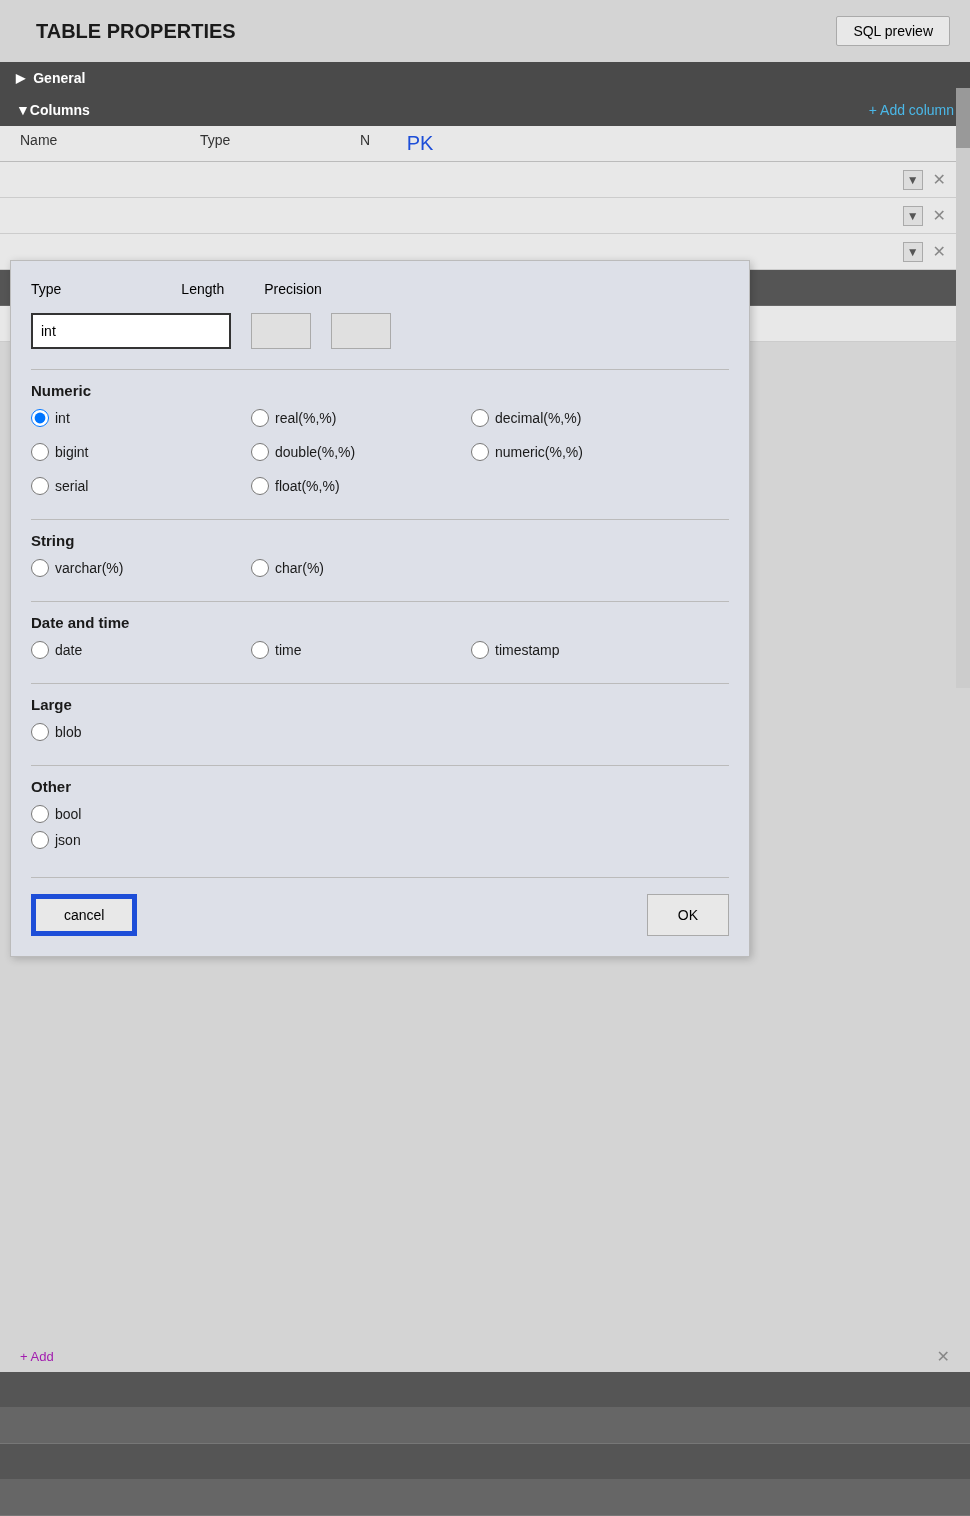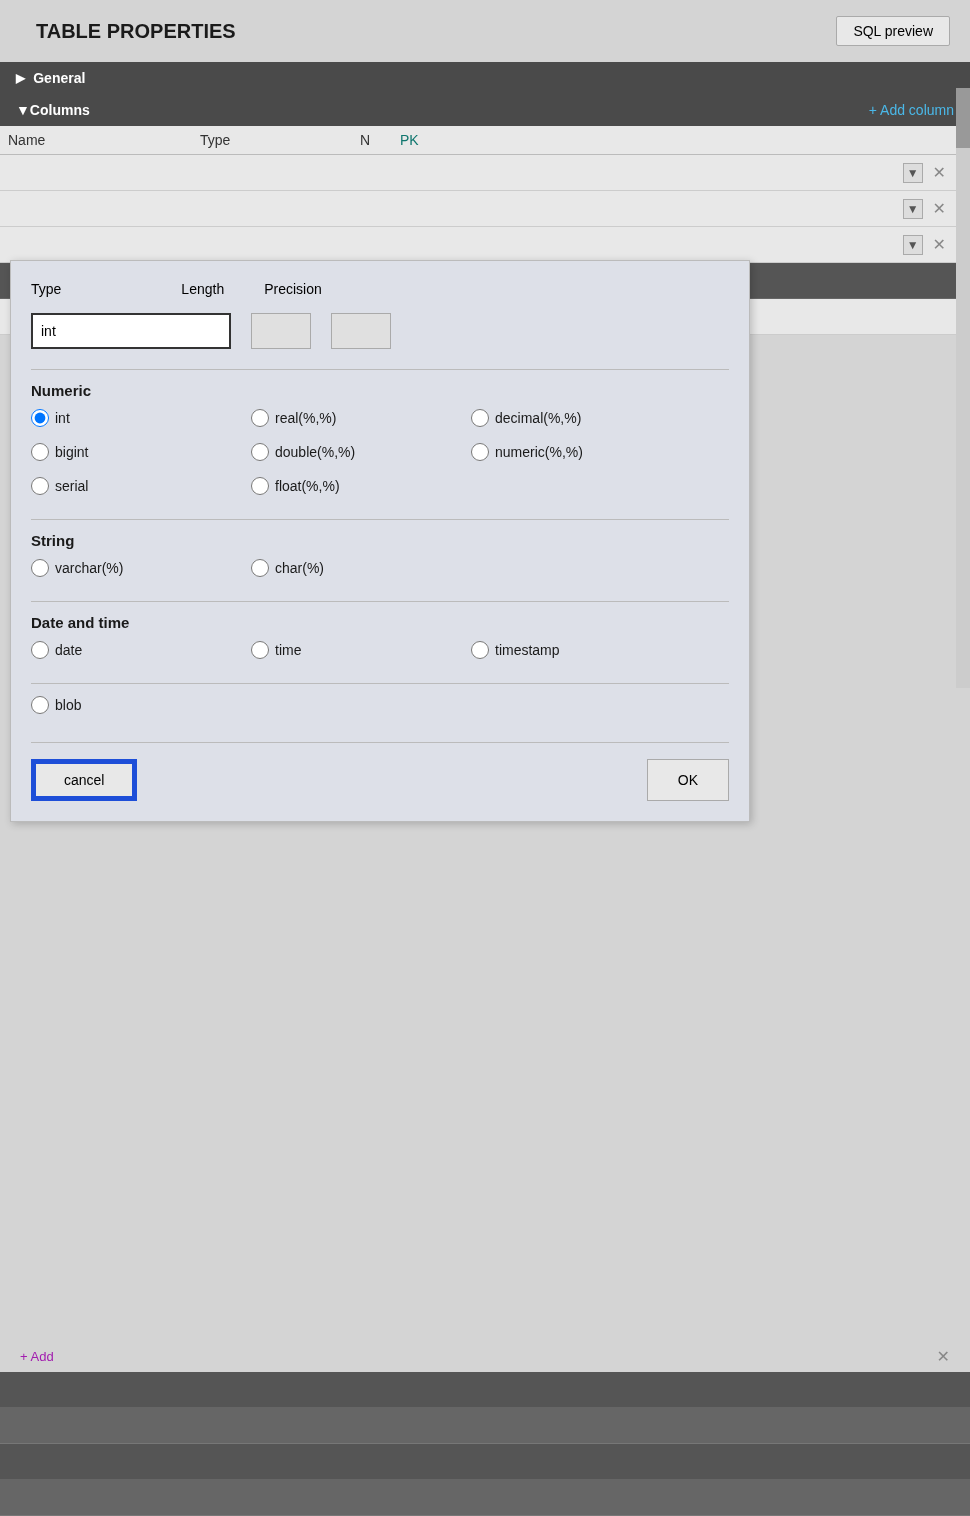--- a/index.html
+++ b/index.html
@@ -87,7 +87,7 @@
 
     .table-header .col-name {
       width: 200px;
-      padding-left: 8px;
+      padding-left: 20px;
       font-size: 14px;
       color: #333;
     }

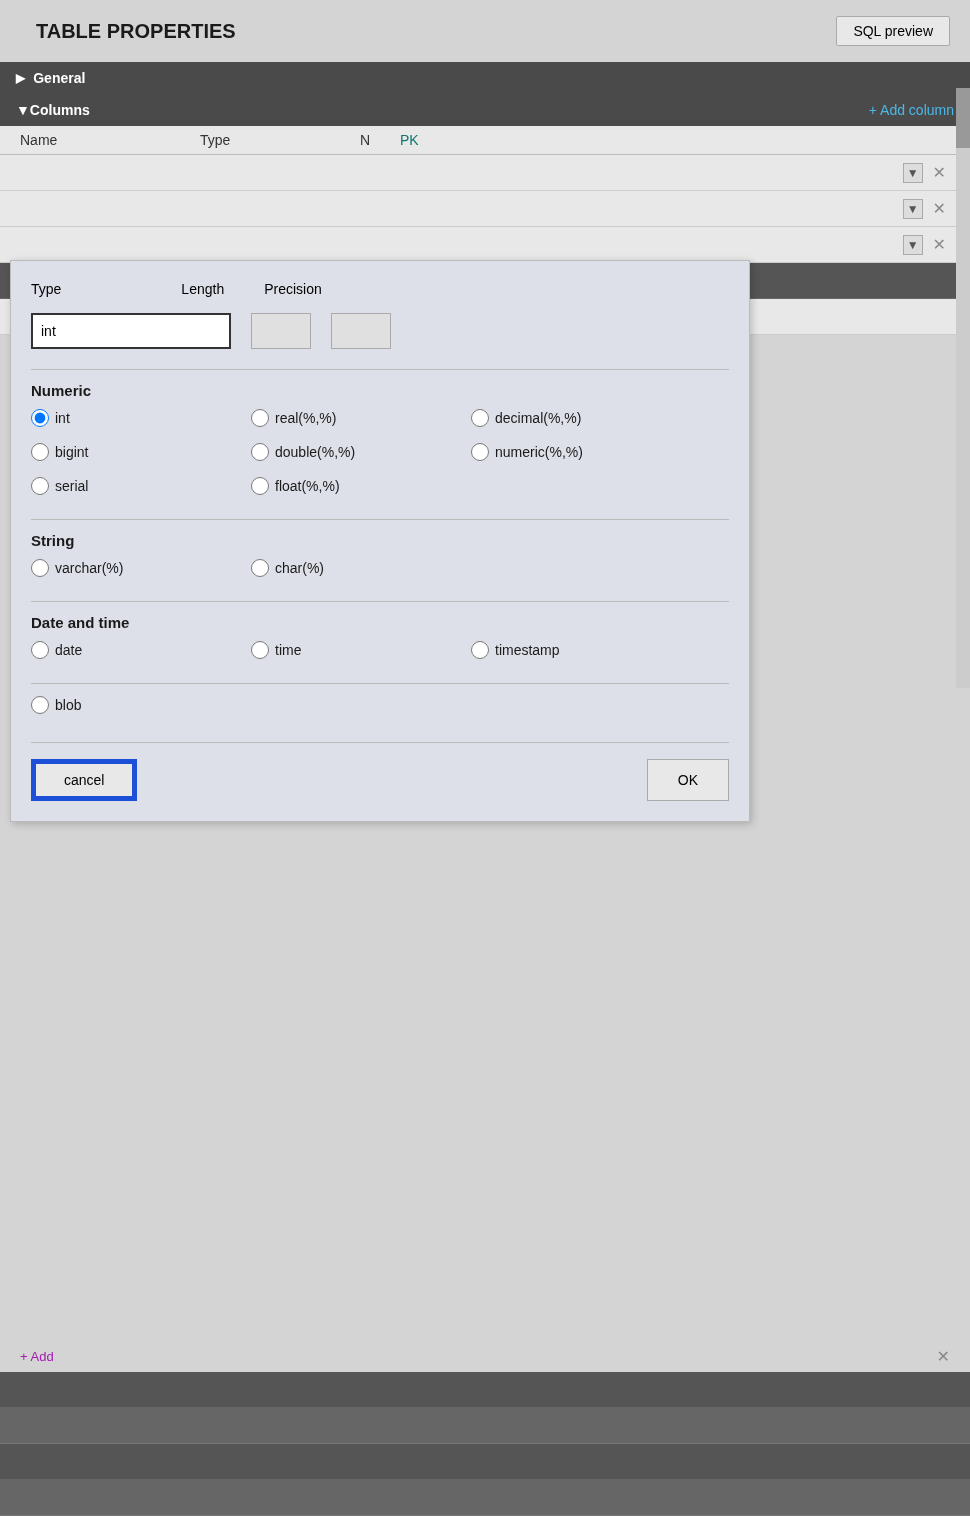--- a/index.html
+++ b/index.html
@@ -106,8 +106,9 @@
 
     .table-header .col-pk {
       width: 40px;
-      font-size: 14px;
-      color: #0f766e;
+      font-size: 20px;
+      color: #1d4ed8;
+      text-align: center;
     }
 
     .dropdown-arrow {

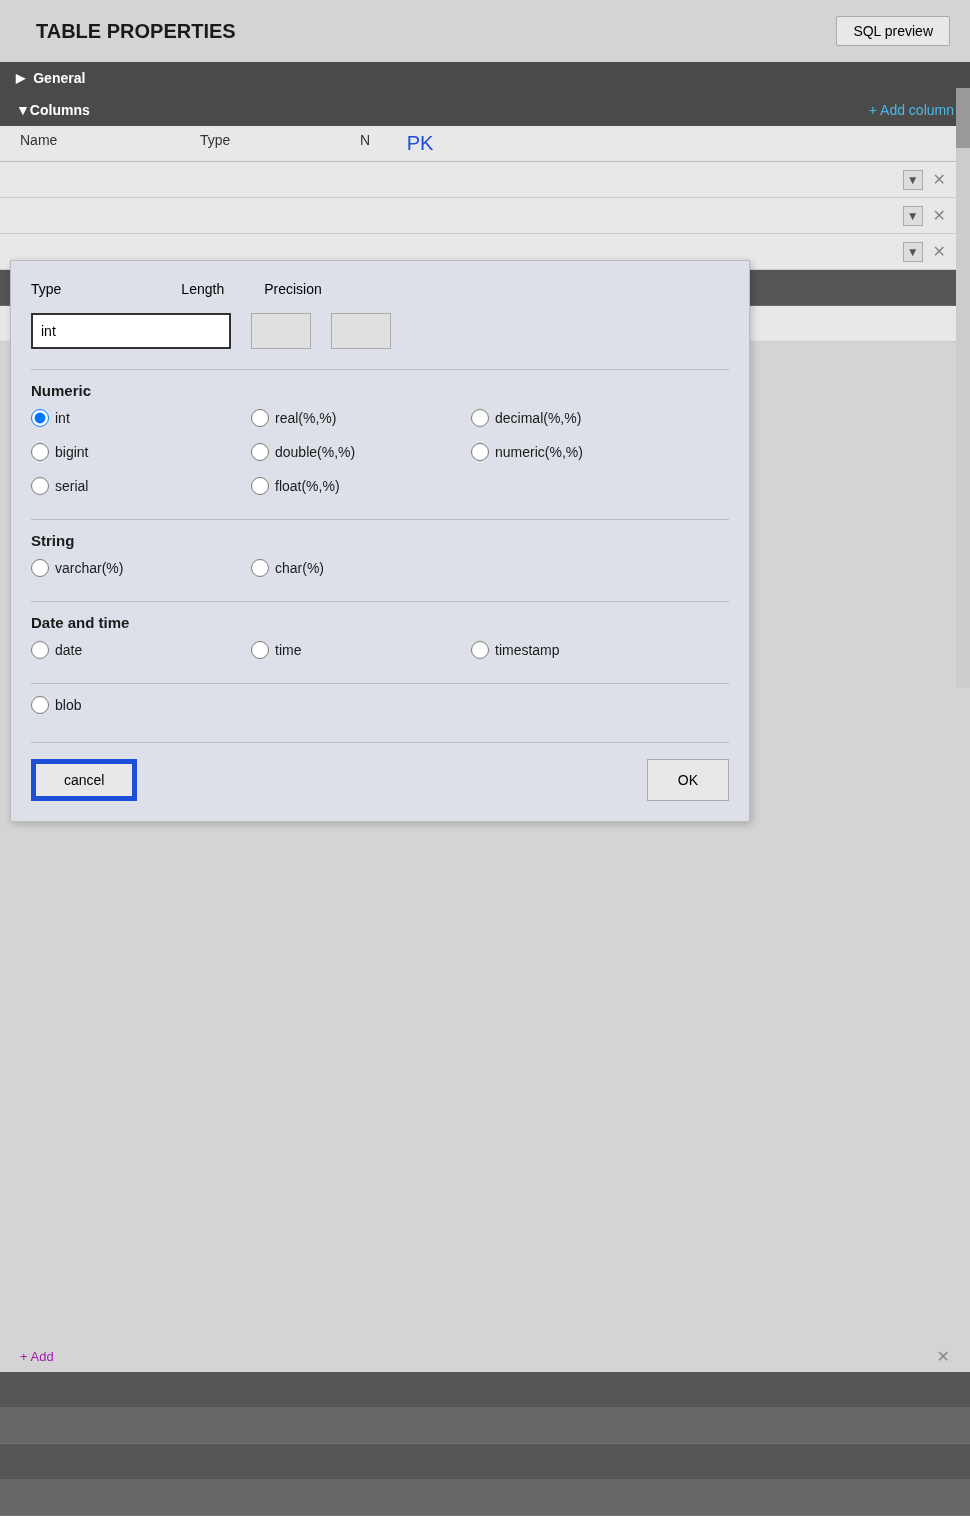--- a/index.html
+++ b/index.html
@@ -430,6 +430,7 @@
     </div>
 
     <div class="type-section">
+      <div class="type-section-title">Large</div>
       <div class="type-options-row">
         <div class="radio-option">
           <input type="radio" name="type-select" id="opt-blob" style="">

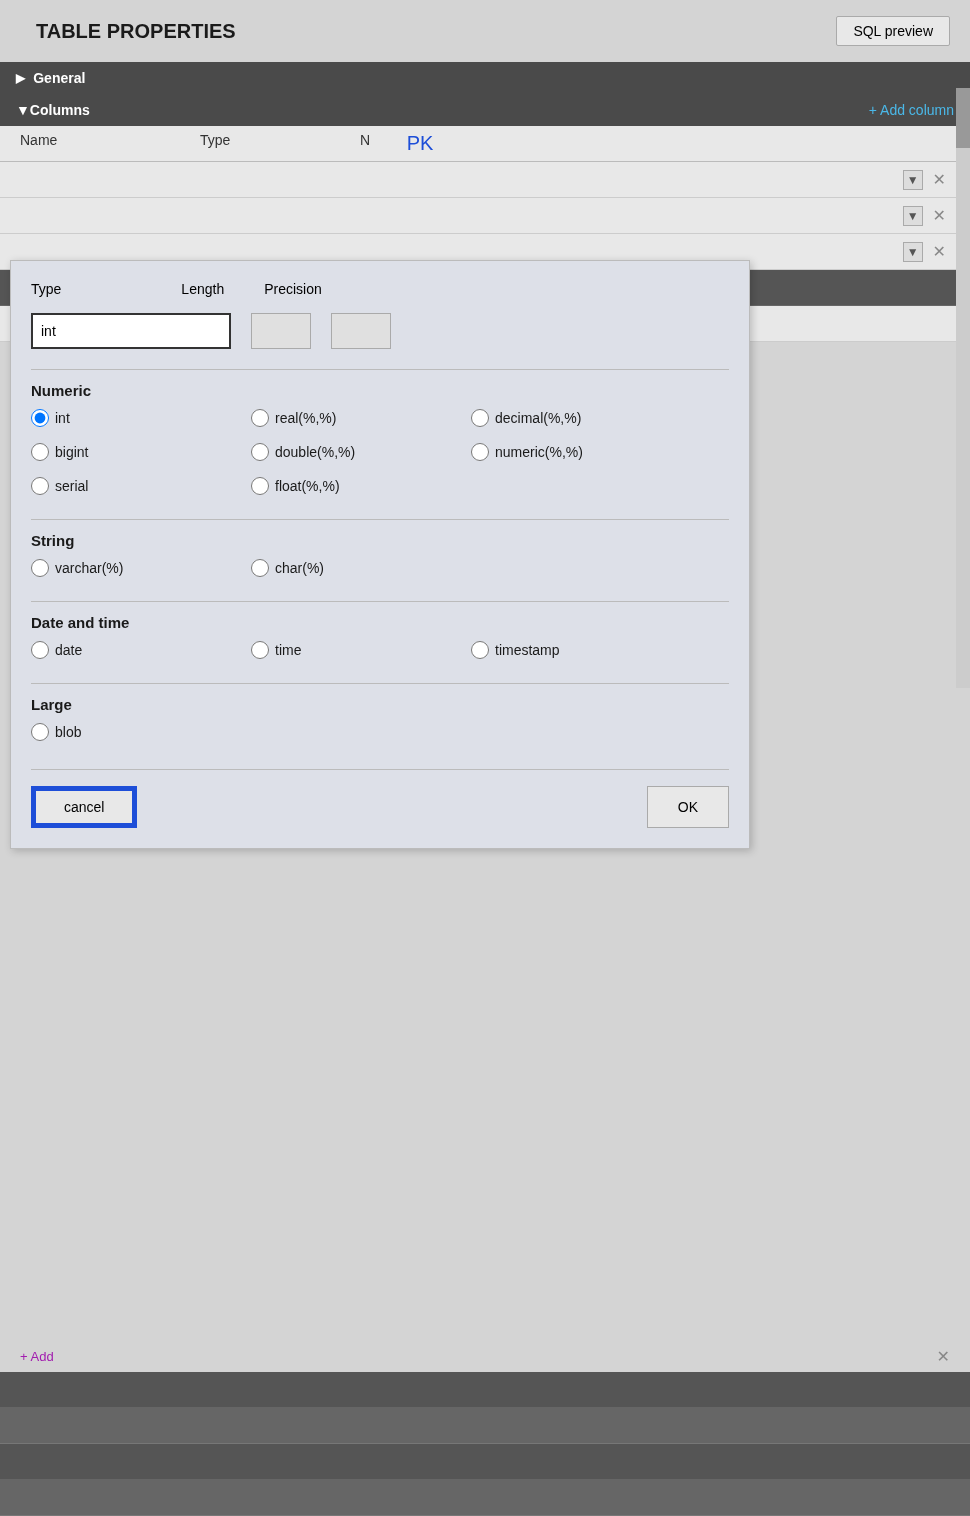--- a/index.html
+++ b/index.html
@@ -439,6 +439,21 @@
       </div>
     </div>
 
+    <div class="type-section">
+      <div class="type-section-title">Other</div>
+      <div class="type-options-row">
+        <div class="radio-option">
+          <input type="radio" name="type-select" id="opt-bool" style="">
+          <label for="opt-bool">bool</label>
+        </div>
+      </div>
+      <div class="type-options-row">
+        <div class="radio-option">
+          <input type="radio" name="type-select" id="opt-json" style="">
+          <label for="opt-json">json</label>
+        </div>
+      </div>
+    </div>
 
     <div class="popup-footer">
       <button class="cancel-btn">cancel</button>

